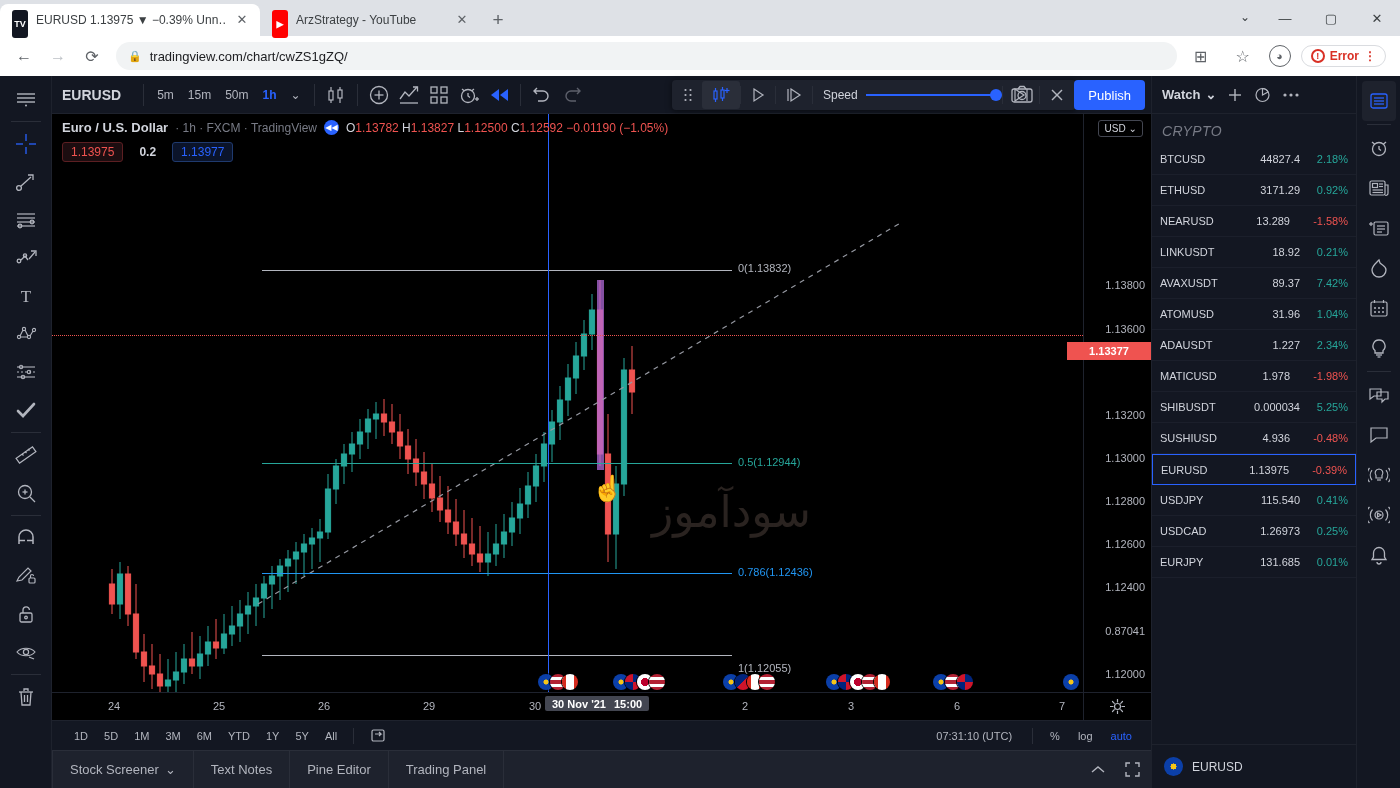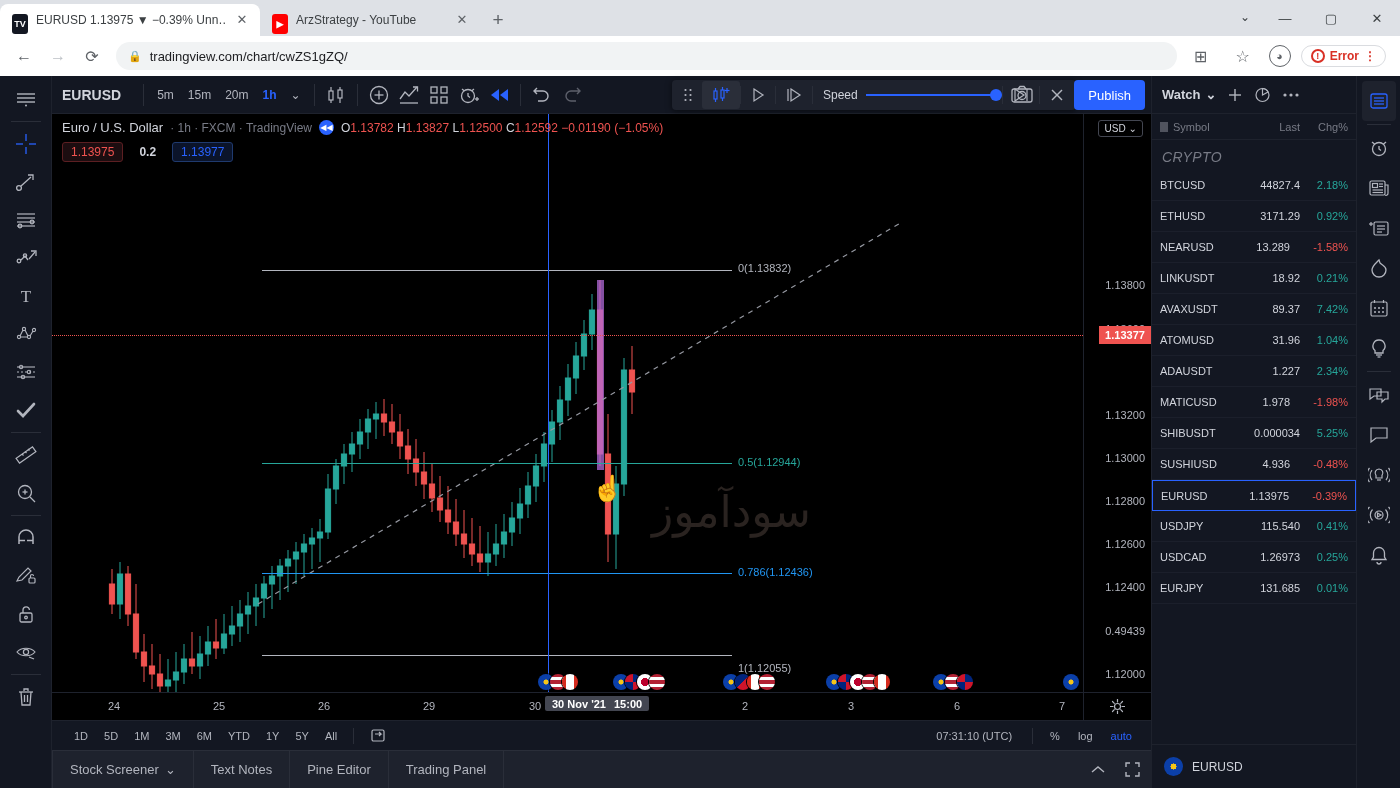--- a/index.html
+++ b/index.html
@@ -12,7 +12,7 @@
          border-radius:8px 8px 0 0; font-size:12px; color:#3c4043; min-width:220px; max-width:260px; }
   .tab.active { background:#fff; }
   .tab.inactive { background:#dee1e6; }
-  .tab-favicon { width:16px; height:20px; flex:0 0 16px; border-radius:3px; display:flex;
+  .tab-favicon { width:16px; height:28px; flex:0 0 16px; border-radius:3px; display:flex;
                  align-items:center; justify-content:center; font-size:9px; font-weight:bold; color:#fff;margin-top:8px; }
   .fav-tv { background:#131722; }
   .fav-yt { background:#ff0000; border-radius:3px; }

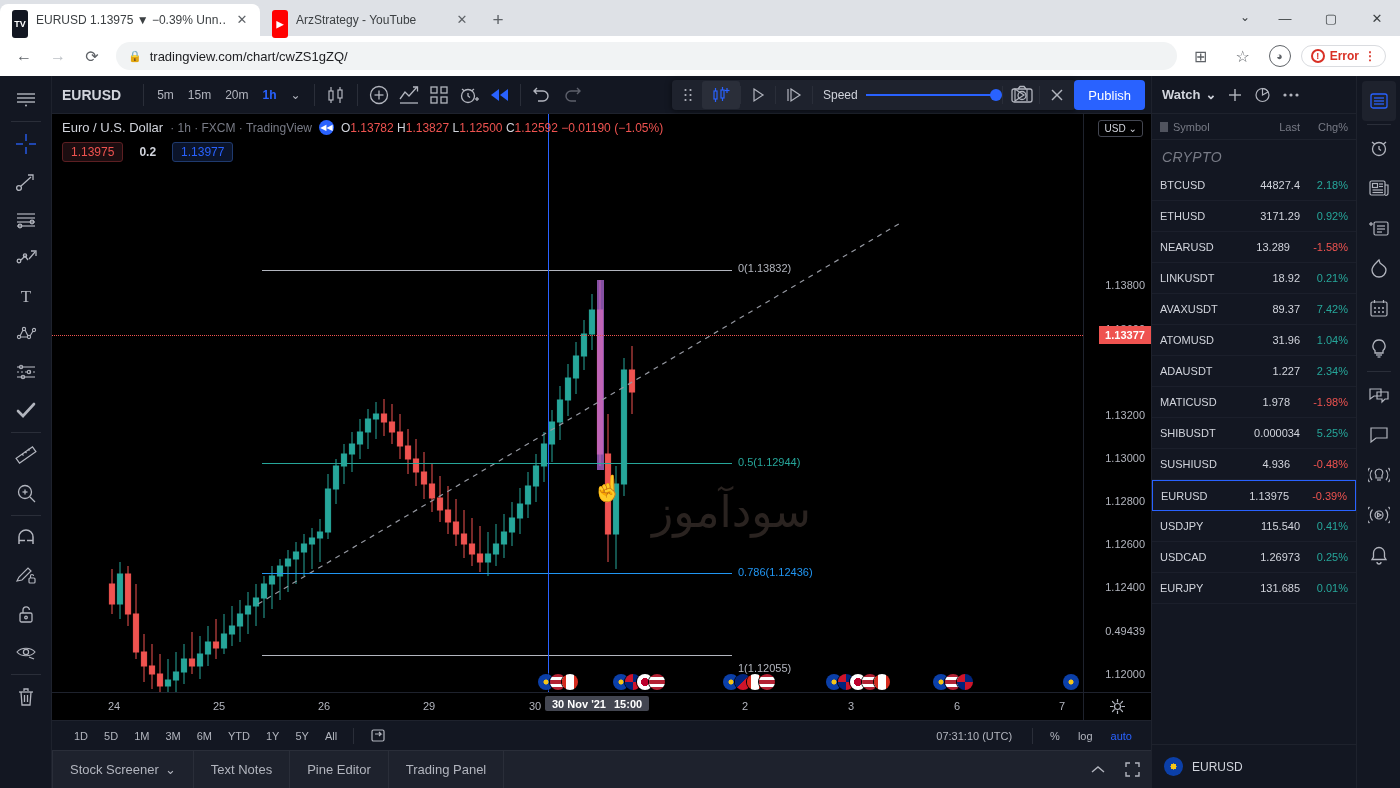--- a/index.html
+++ b/index.html
@@ -395,7 +395,7 @@
       <span class="tb-sep"></span>
       <span class="tf">5m</span>
       <span class="tf">15m</span>
-      <span class="tf">20m</span>
+      <span class="tf">50m</span>
       <span class="tf active">1h</span>
       <span class="tf">⌄</span>
       <span class="tb-sep"></span>

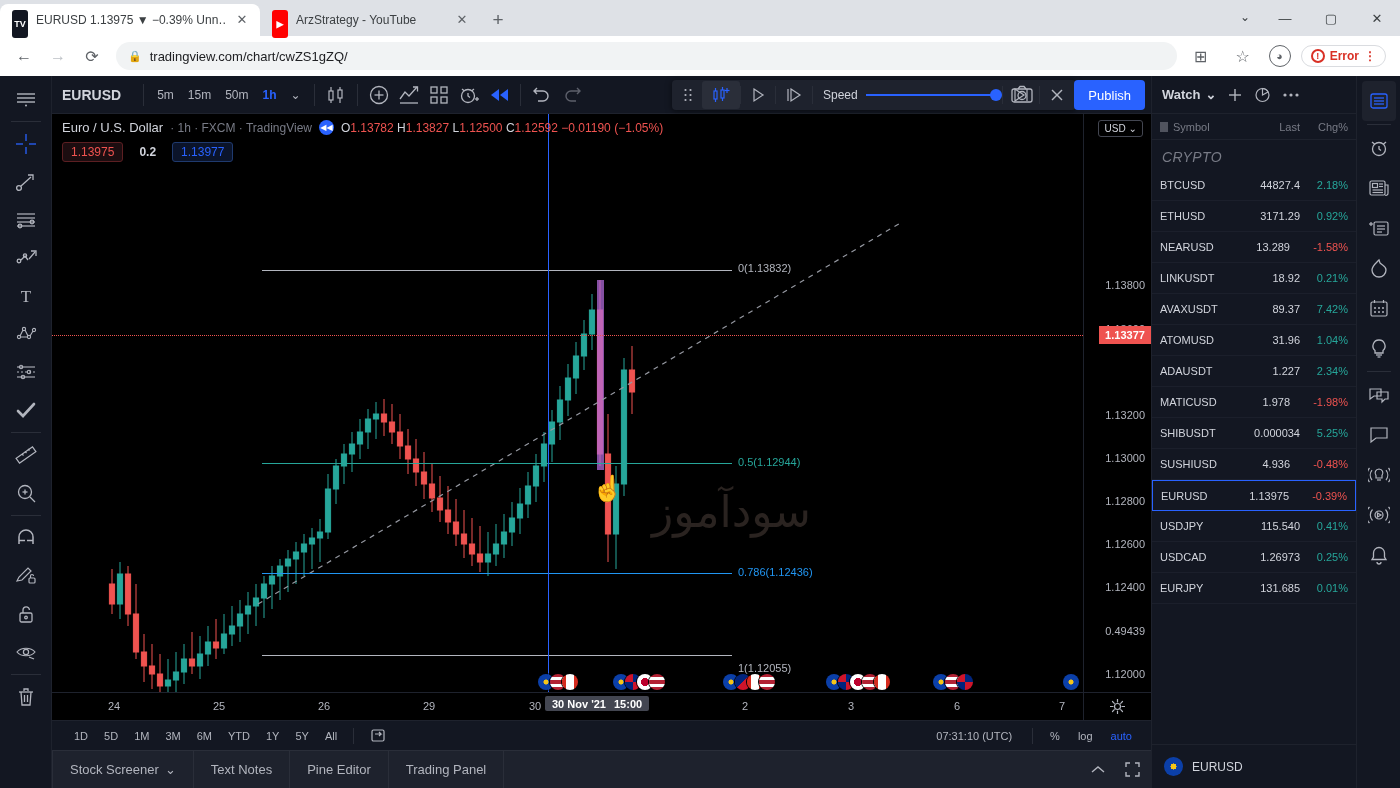--- a/index.html
+++ b/index.html
@@ -83,7 +83,7 @@
   .chartwrap { flex:1; position:relative; background:#000; overflow:hidden; }
   .legend { position:absolute; left:10px; top:6px; font-size:13px; color:#d1d4dc; z-index:6;
             display:flex; align-items:center; gap:7px; white-space:nowrap; }
-  .legend .title { font-weight:normal; }
+  .legend .title { font-weight:bold; }
   .legend .dot { width:15px; height:15px; border-radius:50%; background:#2962ff; color:#fff;
                  font-size:8px; display:flex; align-items:center; justify-content:center; }
   .ohlc { font-size:12px; color:#ef5350; }

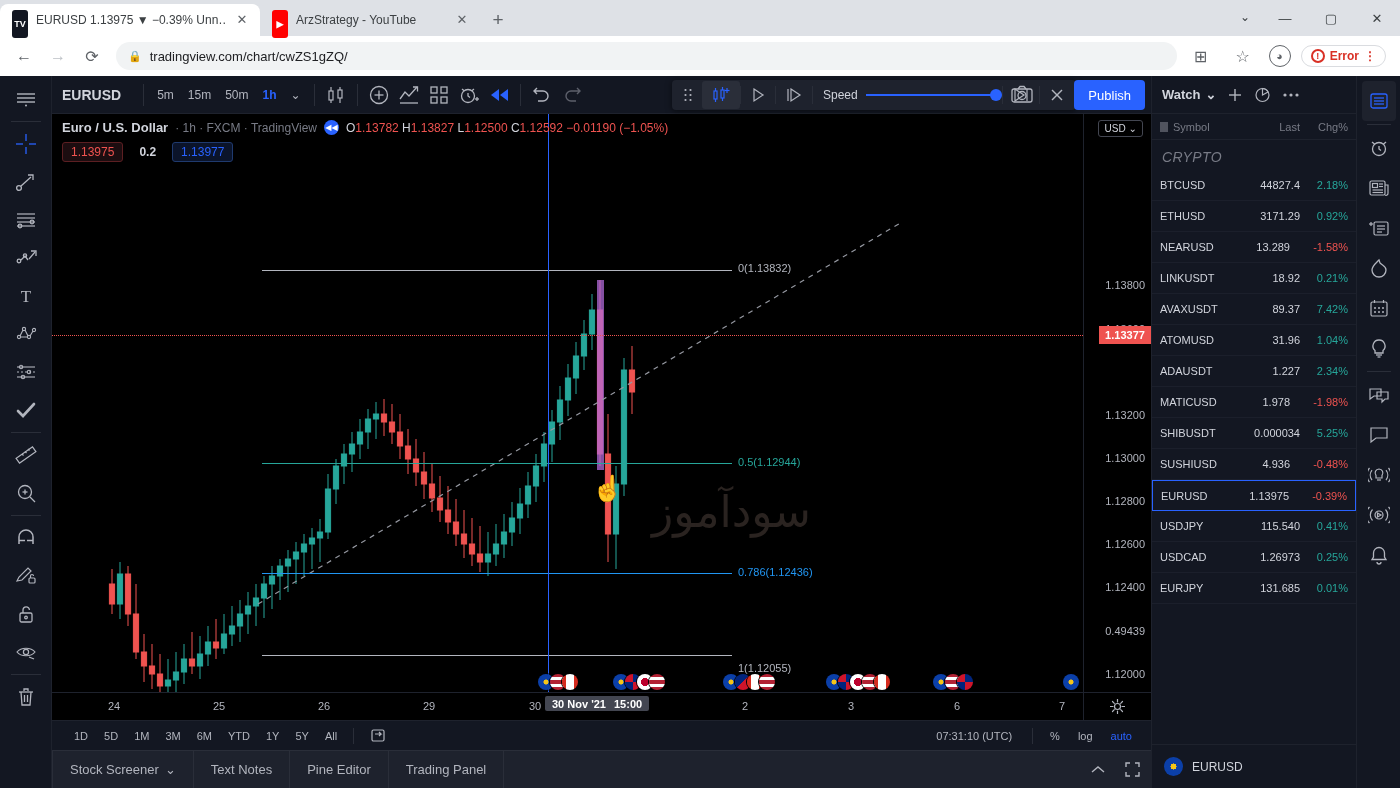--- a/index.html
+++ b/index.html
@@ -905,14 +905,6 @@
           </svg>
       </span>
     </div>
-    <div class="wl-cols">
-      <span class="c1">
-        <span style="width:8px;height:10px;background:#50535e;display:inline-block"></span>
-        <span>Symbol</span>
-      </span>
-      <span class="c2">Last</span>
-      <span class="c3">Chg%</span>
-    </div>
     <div class="wl-group">CRYPTO</div>
     <div id="wl-rows">
         <div class="wrow">

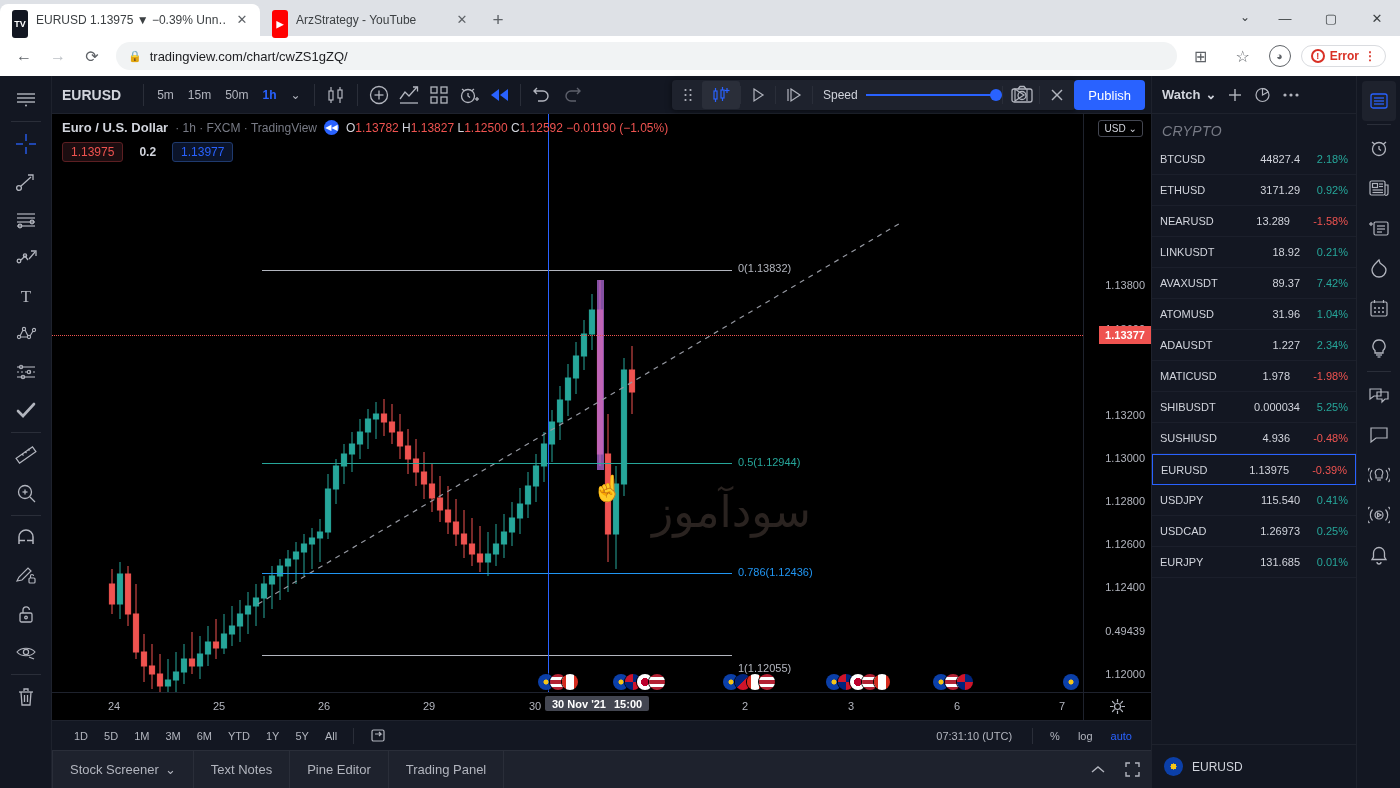--- a/index.html
+++ b/index.html
@@ -123,8 +123,8 @@
   .pscale { position:absolute; right:0; top:0; bottom:0; width:68px; background:#000;
             border-left:1px solid #1e222d; z-index:7; }
   .pscale .tick { position:absolute; right:6px; font-size:11px; color:#b2b5be; }
-  .cur-badge { position:absolute; right:0; width:52px; height:18px; background:#ef5350; color:#fff;
-               font-size:11px; display:flex; align-items:center; justify-content:center; font-weight:bold; }
+  .cur-badge { position:absolute; right:0; width:84px; height:18px; background:#ef5350; color:#fff;
+               font-size:11px; display:flex; align-items:center; justify-content:center; font-weight:bold;margin-top:16px; }
   .usd-sel { position:absolute; right:8px; top:6px; border:1px solid #434651; border-radius:3px;
              font-size:10px; color:#d1d4dc; padding:2px 5px; display:flex; gap:3px; align-items:center; }
 

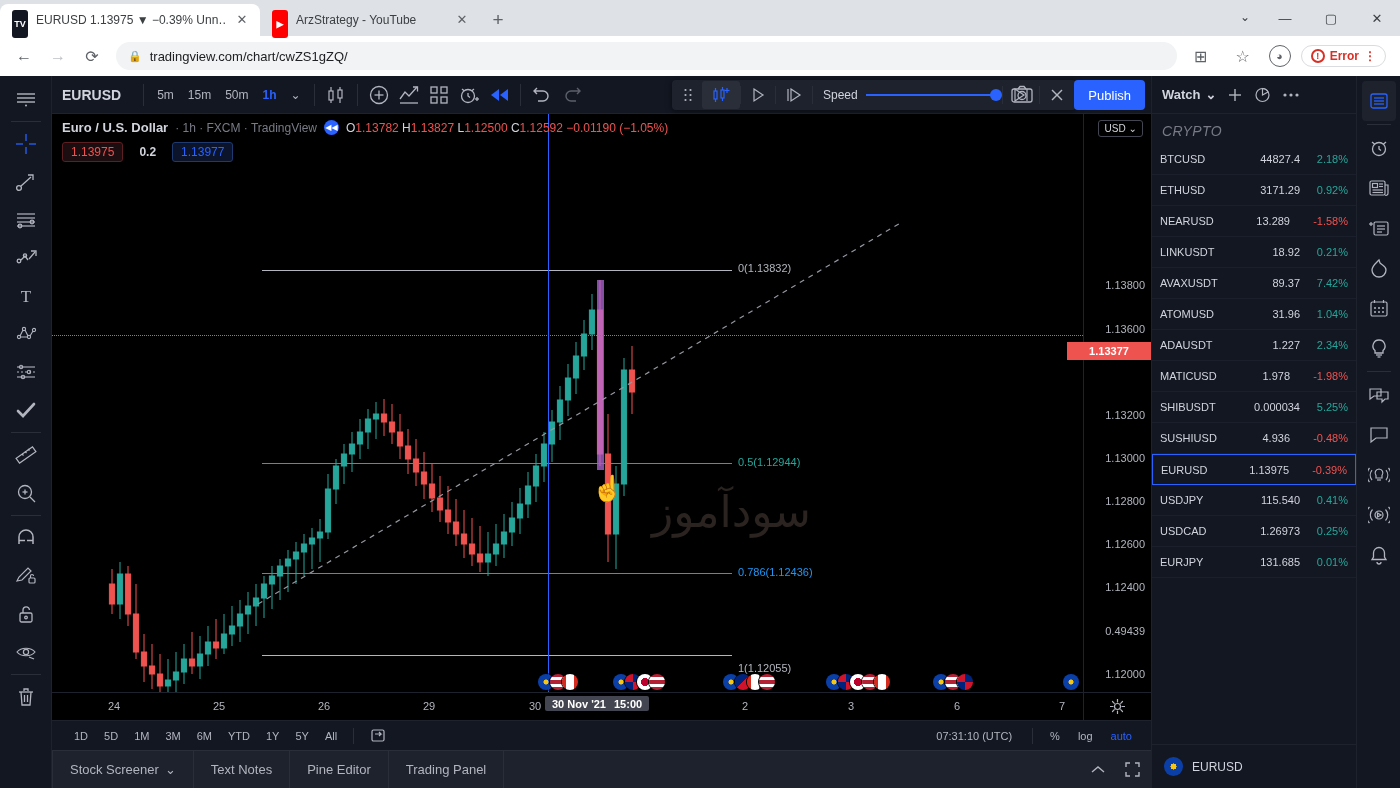--- a/index.html
+++ b/index.html
@@ -778,7 +778,7 @@
         <div class="tick" style="top:381px">1.12800</div>
         <div class="tick" style="top:424px">1.12600</div>
         <div class="tick" style="top:467px">1.12400</div>
-        <div class="tick" style="top:511px">0.49439</div>
+        <div class="tick" style="top:511px">0.87041</div>
         <div class="tick" style="top:554px">1.12000</div>
 
       </div>

